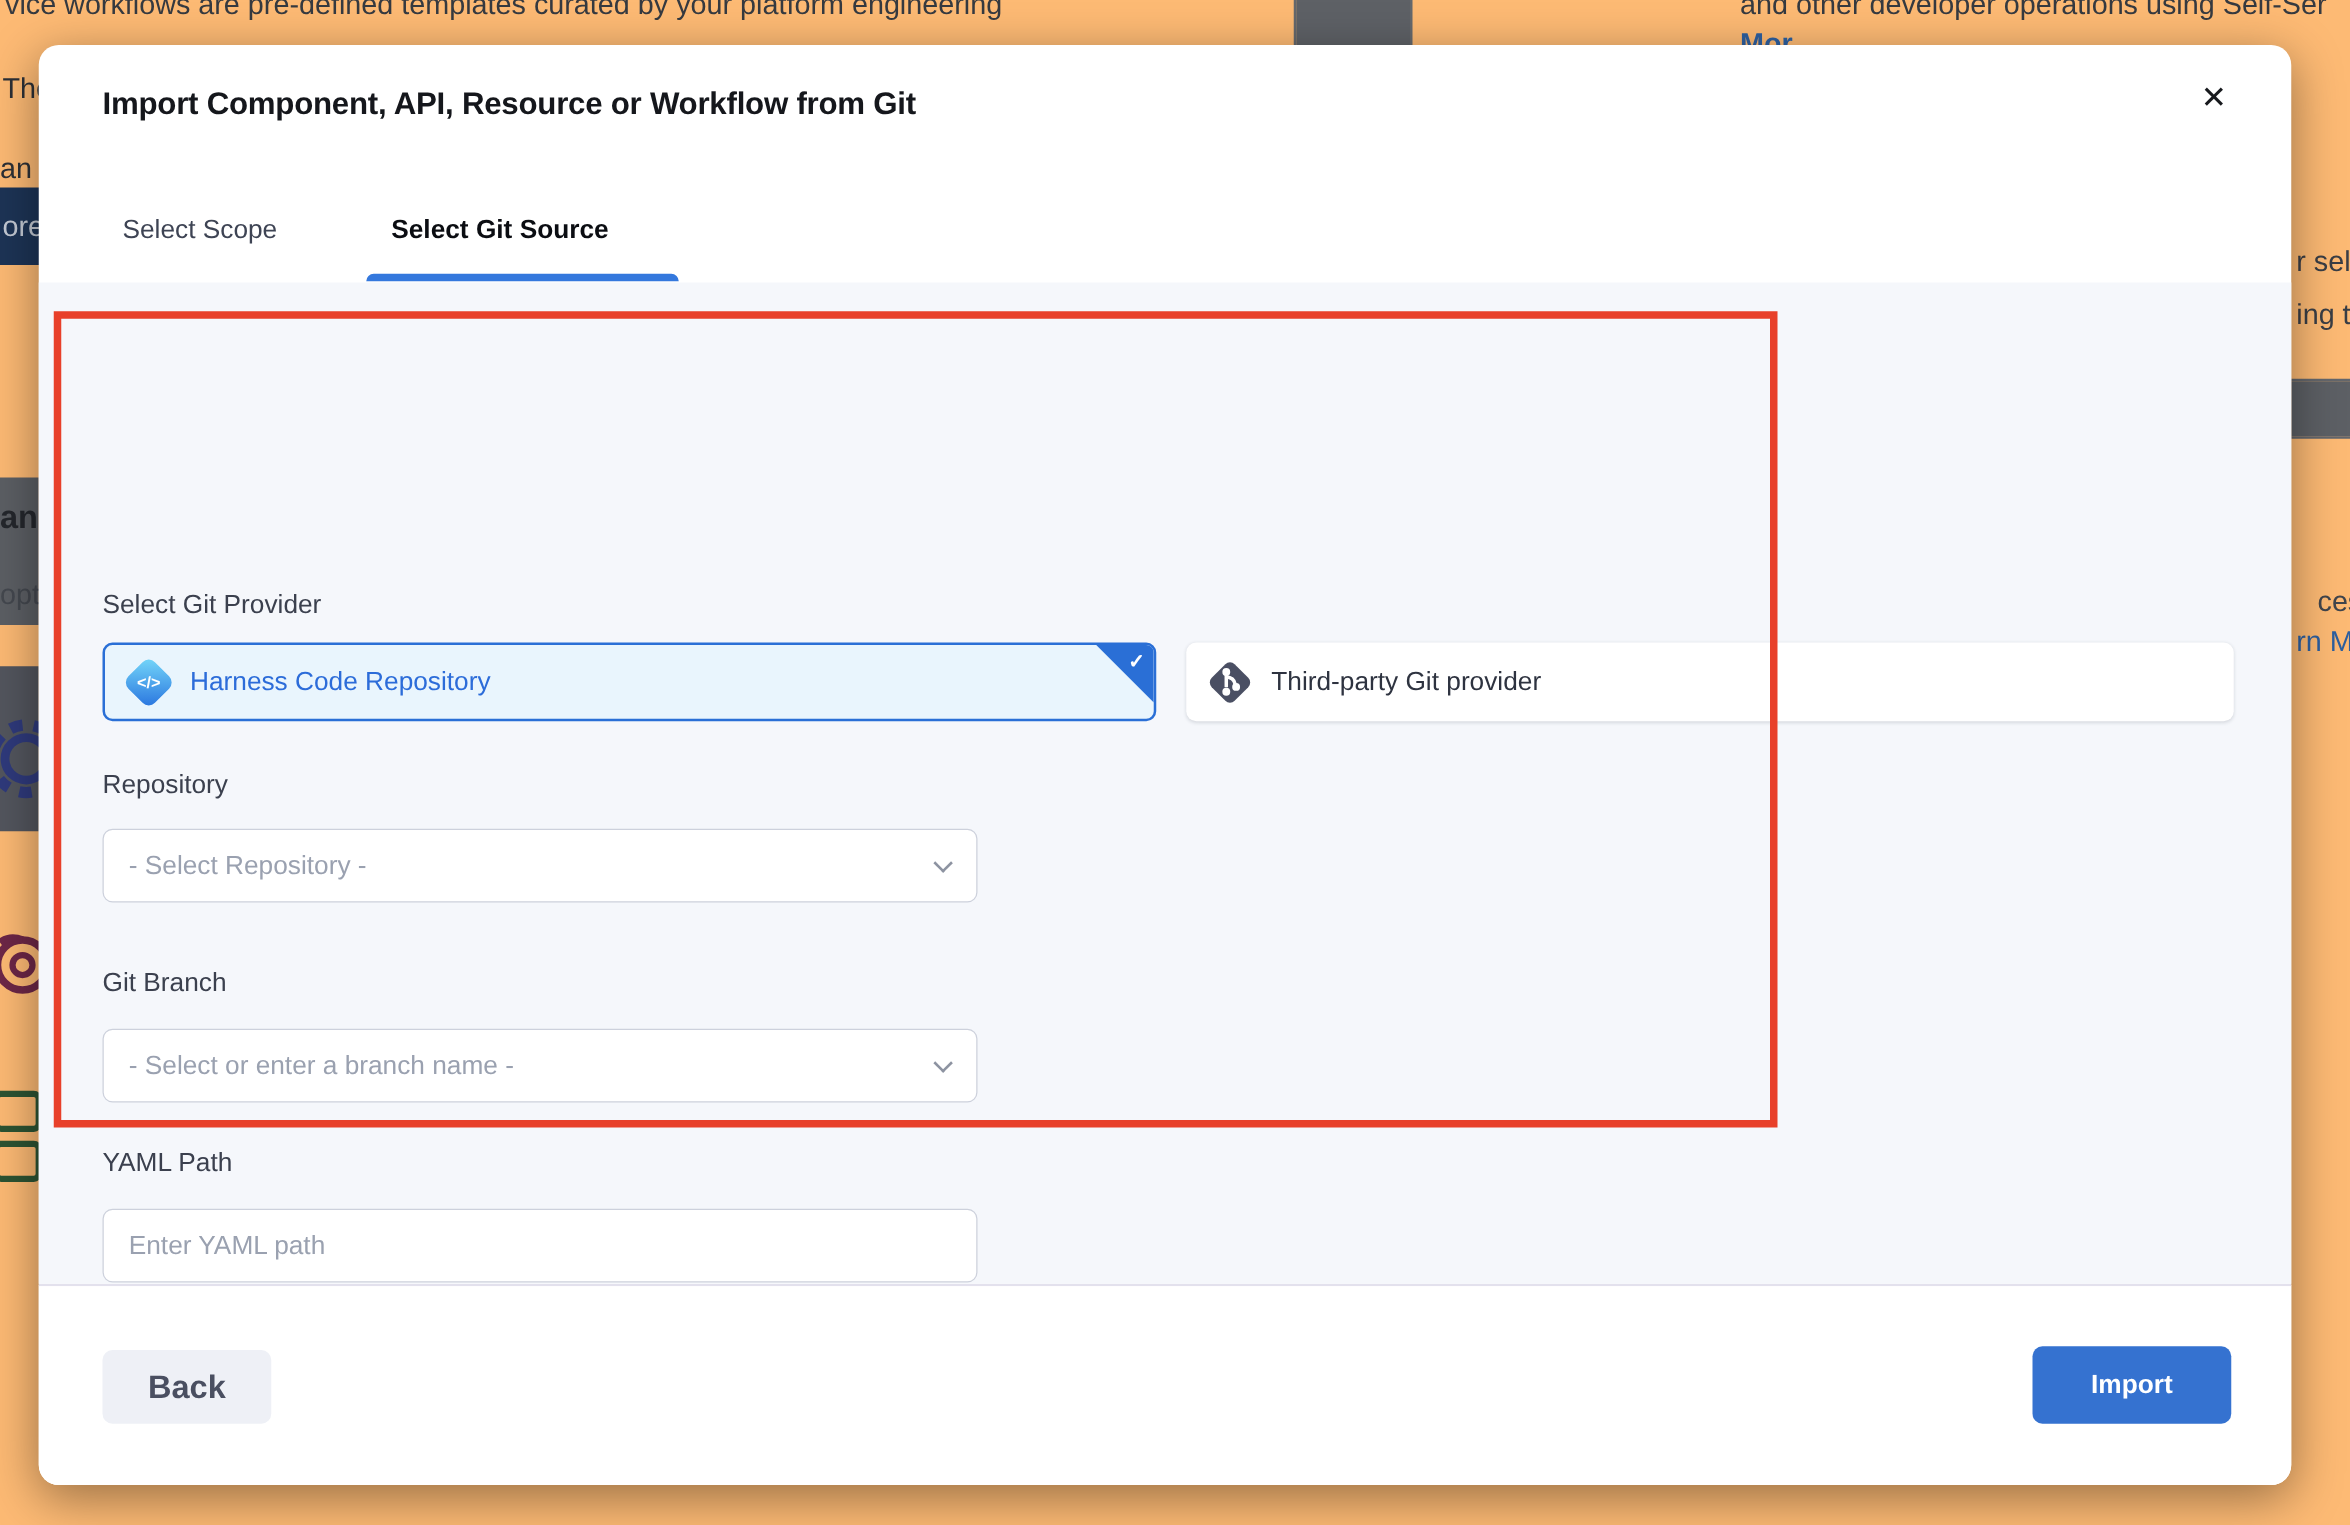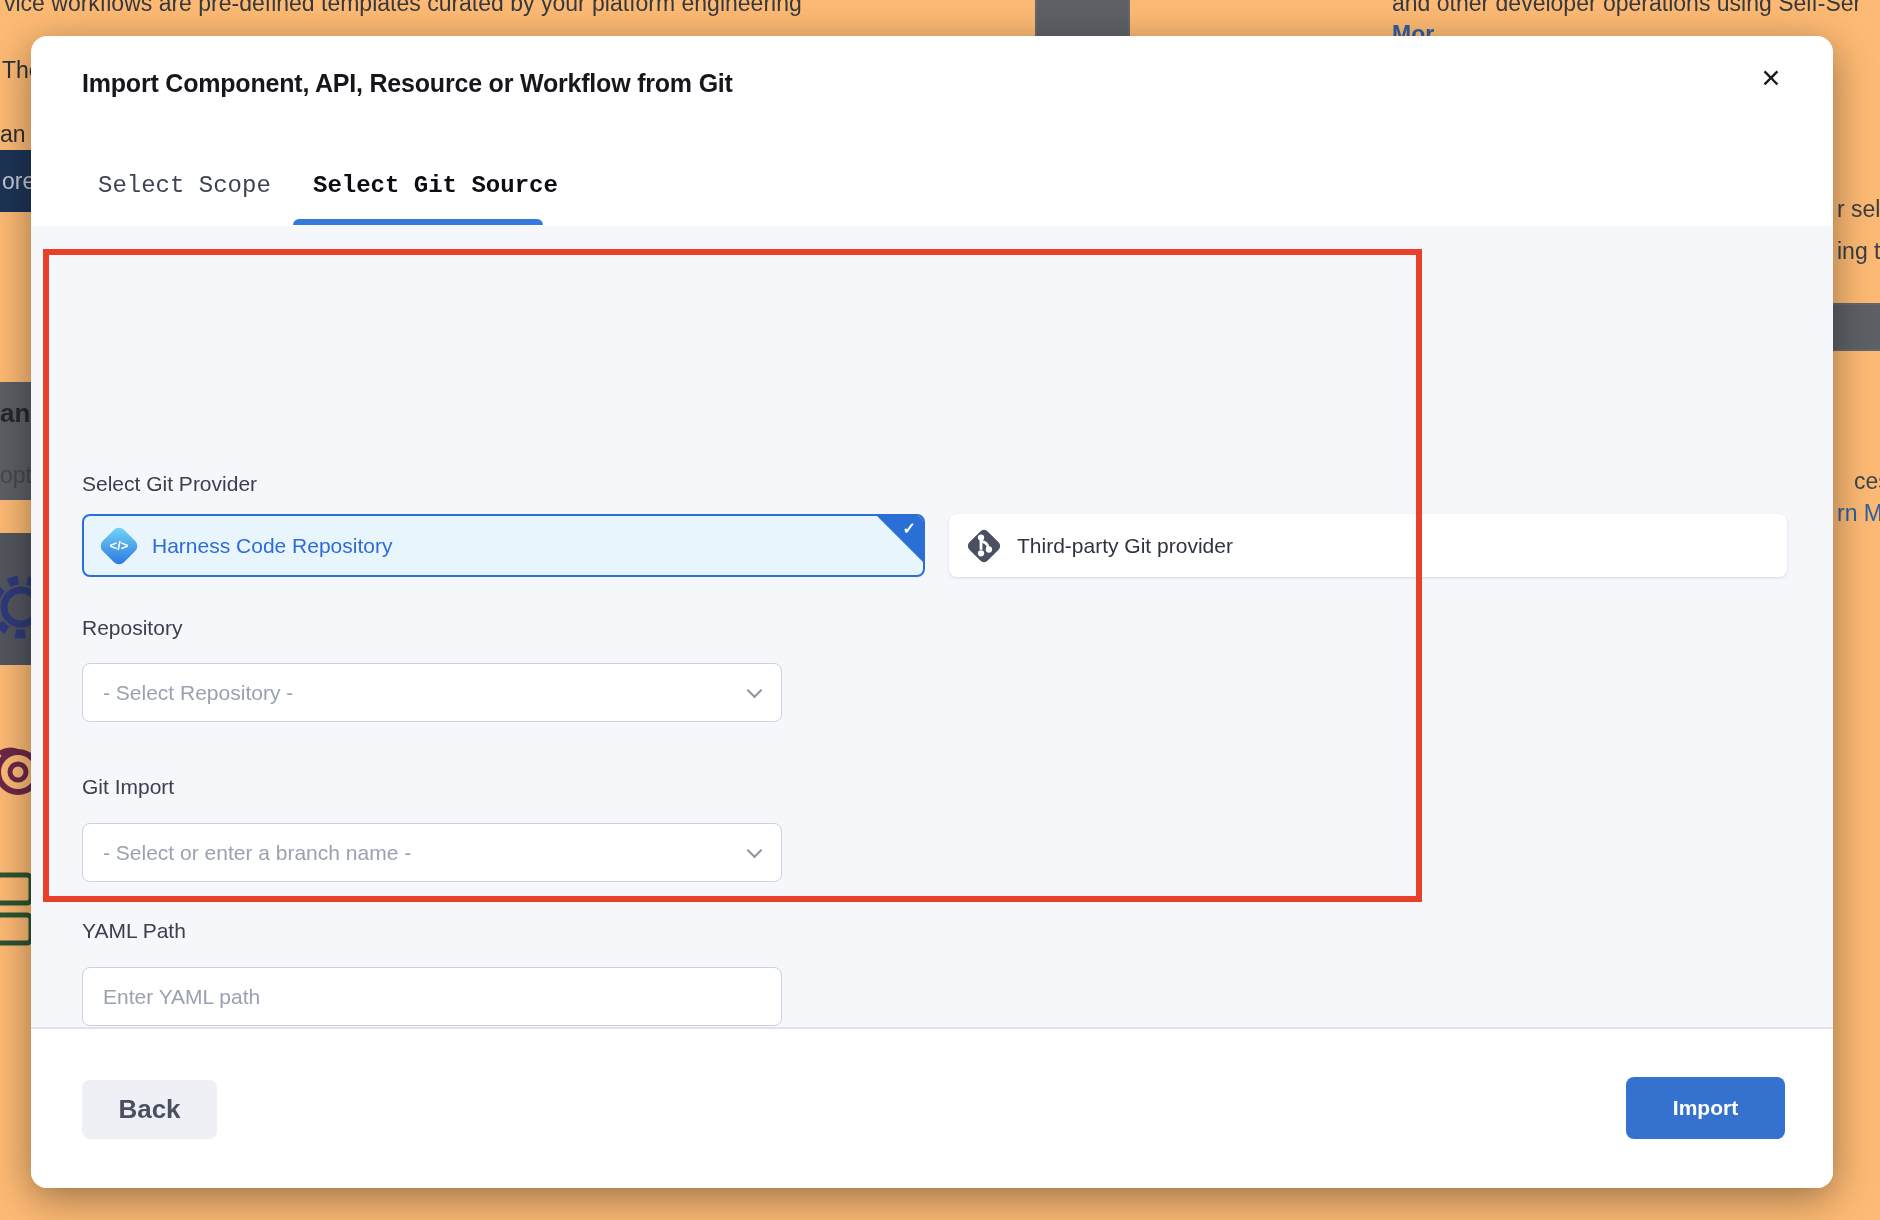--- a/index.html
+++ b/index.html
@@ -43,7 +43,7 @@
   .m-title{position:absolute;left:51px;top:33px;font-size:25px;font-weight:600;color:#15171c;letter-spacing:-0.2px;}
   .m-close{position:absolute;left:1718px;top:20px;width:44px;height:44px;display:flex;align-items:center;justify-content:center;
            font-size:25px;color:#17191d;cursor:pointer;background:none;border:none;font-family:inherit;}
-  .m-tab{position:absolute;top:136px;font-size:24px;color:#3e4454;cursor:pointer;background:none;border:none;font-family:Liberation Mono, monospace;padding:0;}
+  .m-tab{position:absolute;top:136px;font-size:21px;color:#3e4454;cursor:pointer;background:none;border:none;font-family:Liberation Sans, sans-serif;padding:0;}
   .m-tab.scope{left:67px;}
   .m-tab.gitsrc{left:282px;font-weight:700;color:#0b0d12;}
   .m-underline{position:absolute;left:262px;top:183px;width:250px;height:6px;background:#3478dd;border-radius:6px 6px 0 0;}

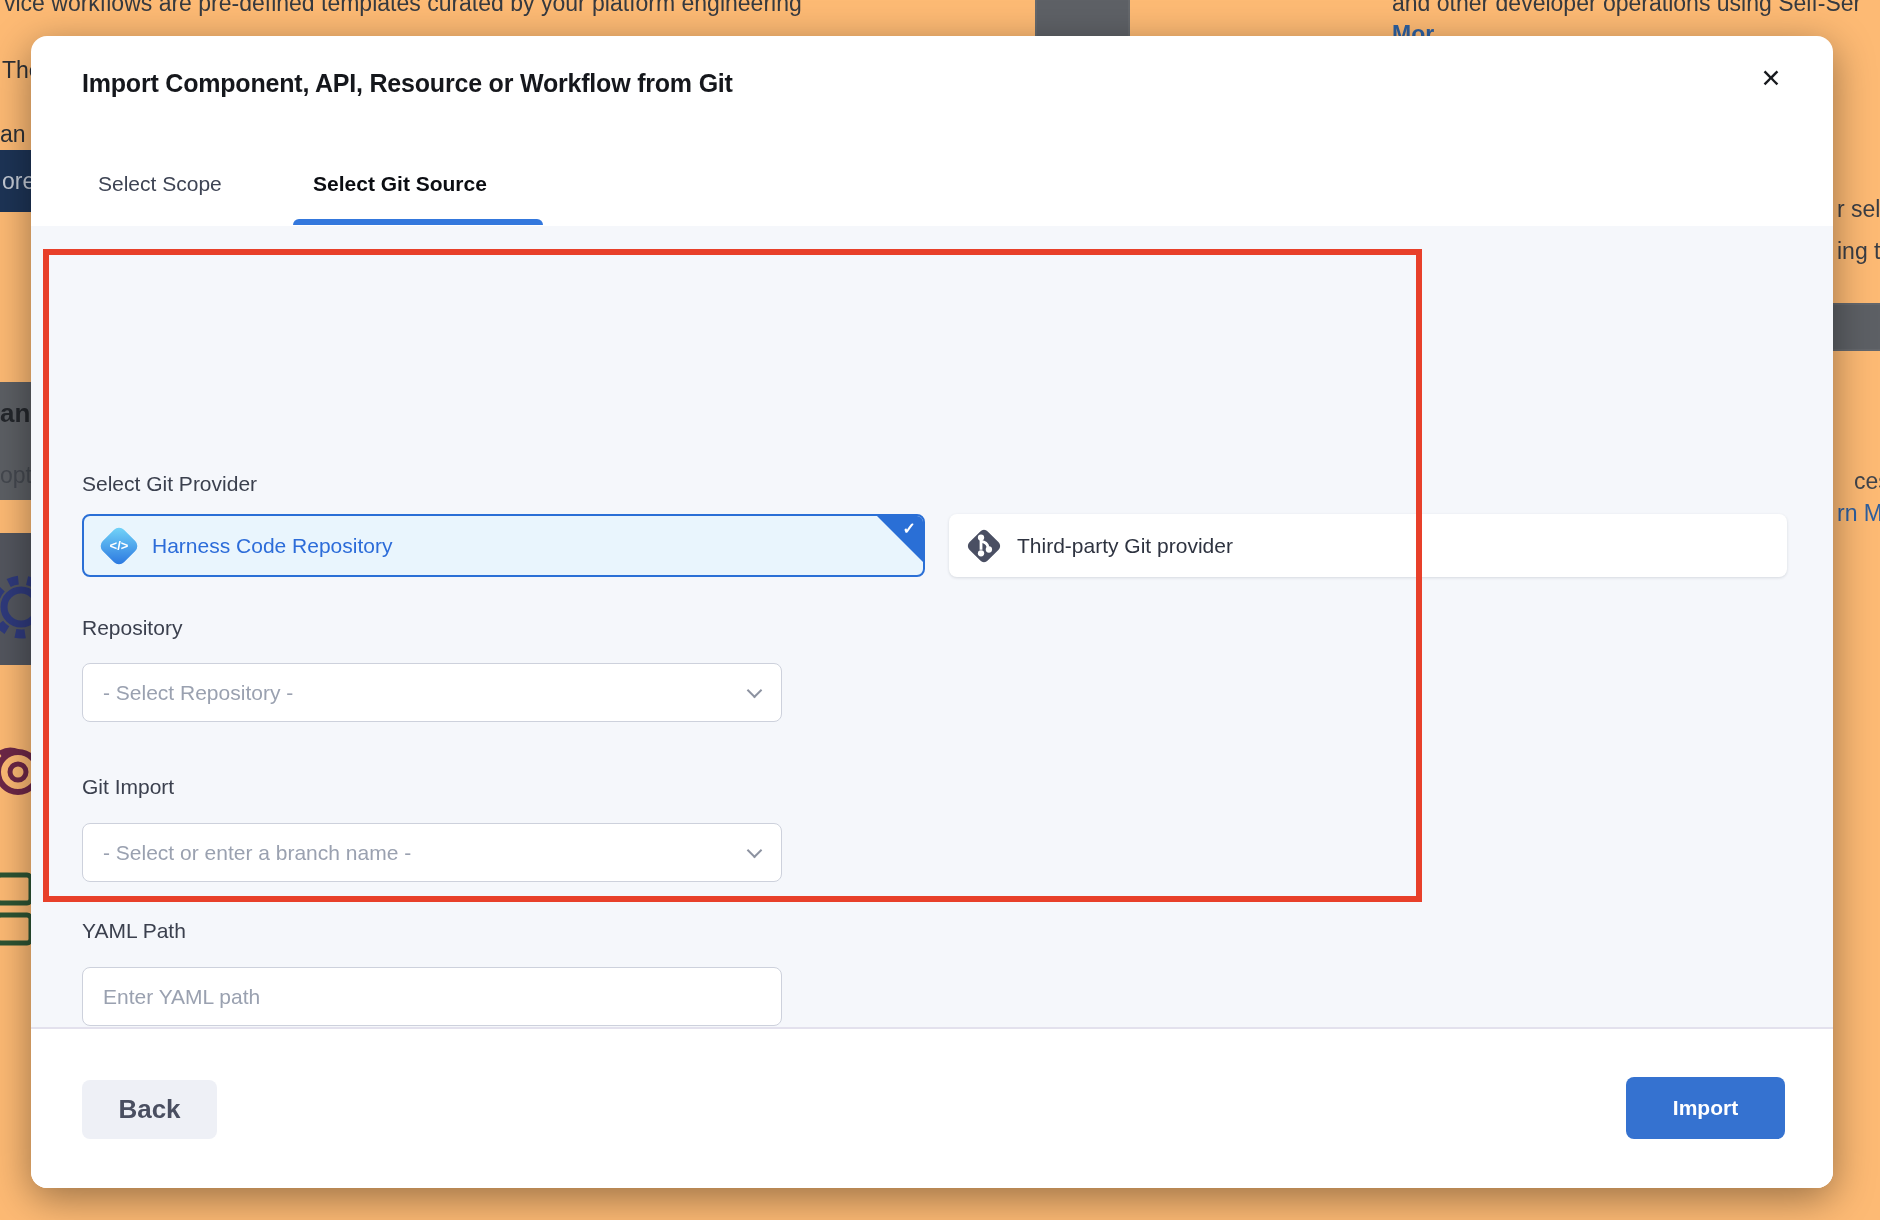--- a/index.html
+++ b/index.html
@@ -176,7 +176,7 @@
         <span class="chev"></span>
       </div>
 
-      <div class="f-label lab-branch">Git Import</div>
+      <div class="f-label lab-branch">Git Branch</div>
       <div class="field field-branch">
         <input type="text" placeholder="- Select or enter a branch name -" style="">
         <span class="chev"></span>

